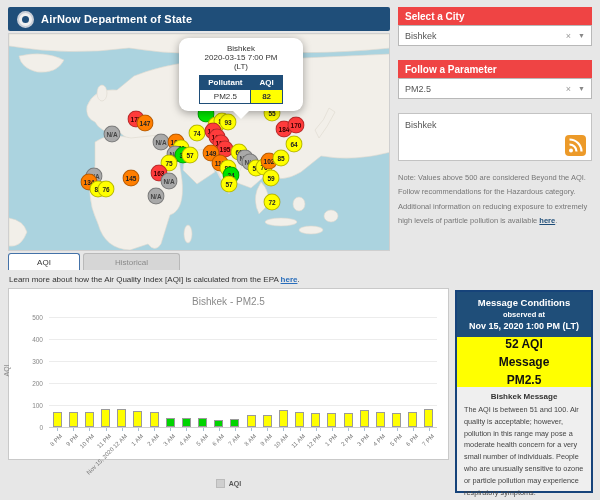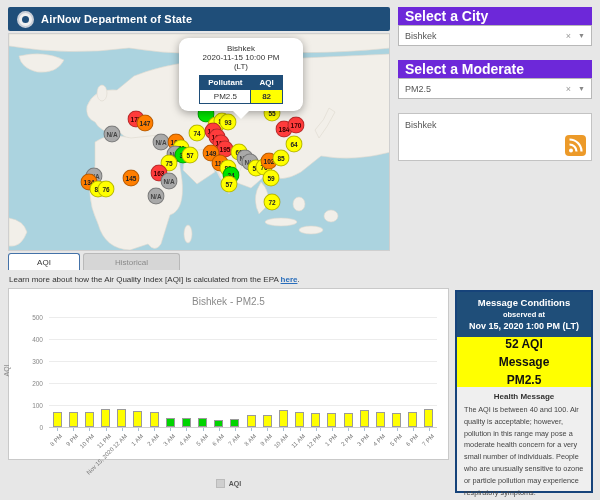--- a/index.html
+++ b/index.html
@@ -44,7 +44,7 @@
 
   
   #sidebar { position:absolute; left:398px; top:7px; width:194px; }
-  .side-head { height:18px; background:#6d28d9; color:#fff; font-size:14px;
+  .side-head { height:18px; background:#ef4444; color:#fff; font-size:10px;
     font-weight:bold; display:flex; align-items:center; padding-left:7px; }
   .dropdown { height:21px; background:#fff; border:1px solid #b8b8b8;
     display:flex; align-items:center; font-size:9px; color:#555;

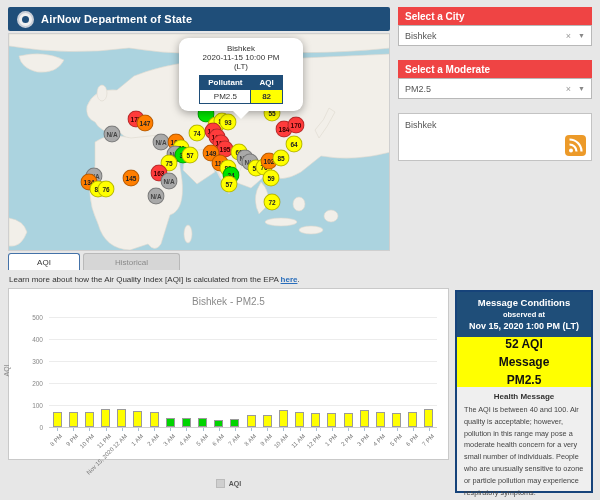--- a/index.html
+++ b/index.html
@@ -196,7 +196,7 @@
 
   <div id="popup">
     <div class="pp-city">Bishkek</div>
-    <div class="pp-dt">2020-11-15 10:00 PM</div>
+    <div class="pp-dt">2020-03-15 7:00 PM</div>
     <div class="pp-tz">(LT)</div>
     <table>
       <tbody>

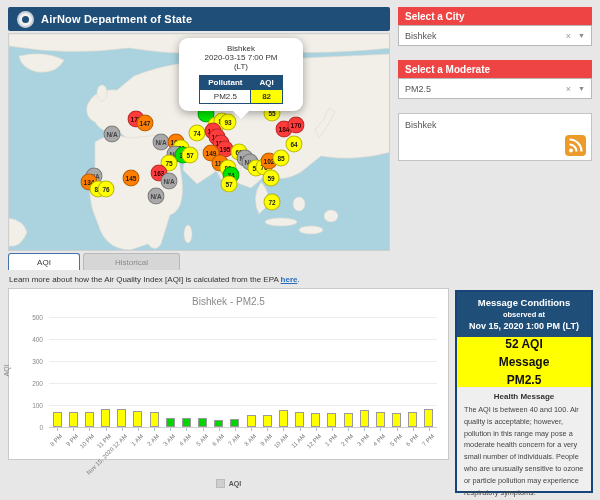--- a/index.html
+++ b/index.html
@@ -220,7 +220,7 @@
     <span class="dd-x">×</span>
     <span class="dd-caret">▼</span>
   </div>
-  <div class="side-head">Select a Moderate</div>
+  <div class="side-head">Follow a Parameter</div>
   <div class="dropdown">
     <span class="val">PM2.5</span>
     <span class="dd-x">×</span>

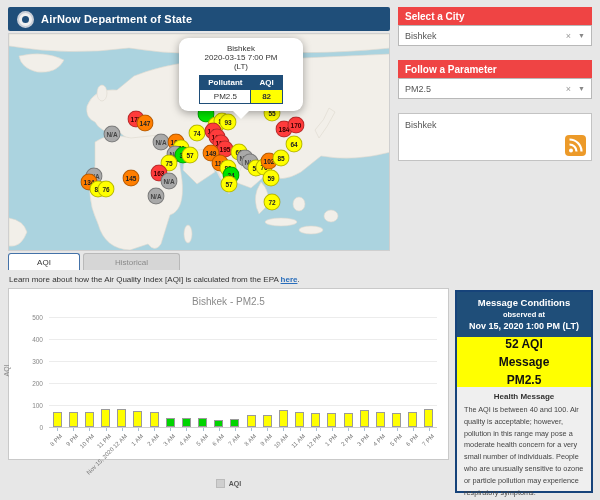--- a/index.html
+++ b/index.html
@@ -235,6 +235,9 @@
         <path d="M4.5 4.5 A12 12 0 0 1 16.5 16.5" fill="none" stroke="#fff" stroke-width="2.2"></path>
       </svg>
     </span>
+  </div>
+  <div id="side-note">
+    <span>Note: Values above 500 are considered Beyond the AQI. Follow recommendations for the Hazardous category. Additional information on reducing exposure to extremely high levels of particle pollution is available </span><a href="#">here</a><span>.</span>
   </div>
 </div>
 

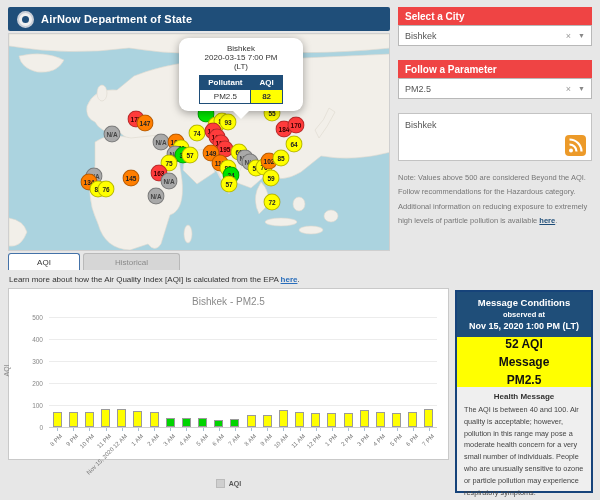--- a/index.html
+++ b/index.html
@@ -356,7 +356,7 @@
     <div>PM2.5</div>
   </div>
   <div id="cond-health">
-    <div id="health-title">Health Message</div>
+    <div id="health-title">Bishkek Message</div>
     <div id="health-text">The AQI is between 40 and 100. Air quality is acceptable; however, pollution in this range may pose a moderate health concern for a very small number of individuals. People who are unusually sensitive to ozone or particle pollution may experience respiratory symptoms.</div>
   </div>
 </div>

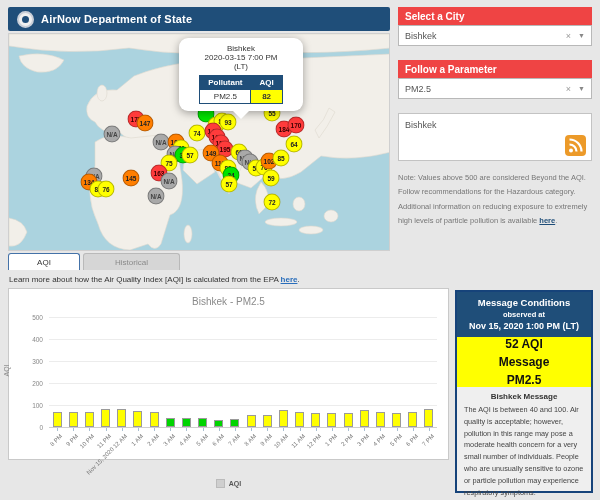--- a/index.html
+++ b/index.html
@@ -357,7 +357,7 @@
   </div>
   <div id="cond-health">
     <div id="health-title">Bishkek Message</div>
-    <div id="health-text">The AQI is between 40 and 100. Air quality is acceptable; however, pollution in this range may pose a moderate health concern for a very small number of individuals. People who are unusually sensitive to ozone or particle pollution may experience respiratory symptoms.</div>
+    <div id="health-text">The AQI is between 51 and 100. Air quality is acceptable; however, pollution in this range may pose a moderate health concern for a very small number of individuals. People who are unusually sensitive to ozone or particle pollution may experience respiratory symptoms.</div>
   </div>
 </div>
 

